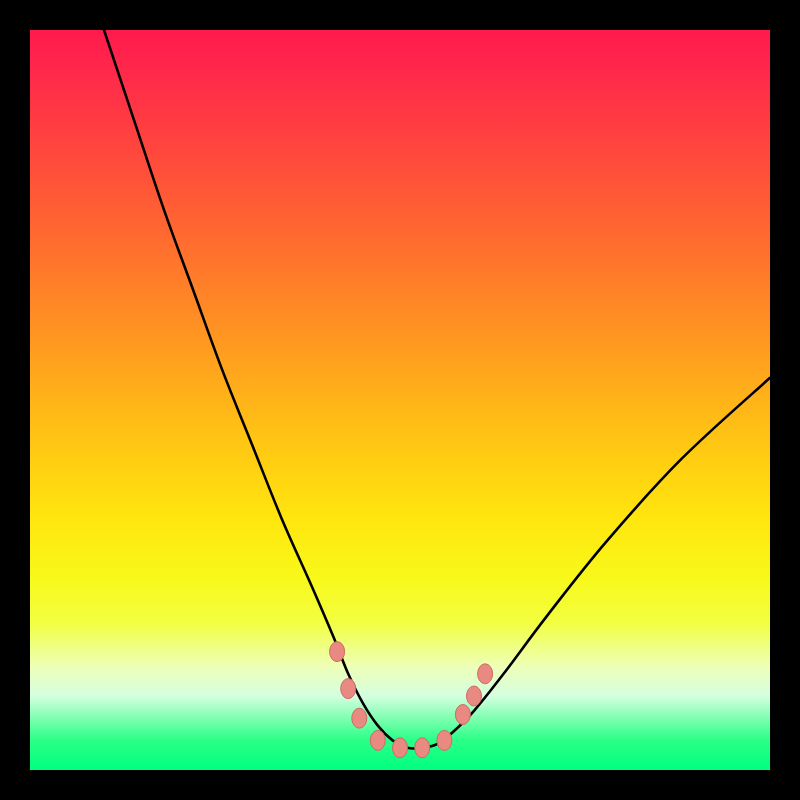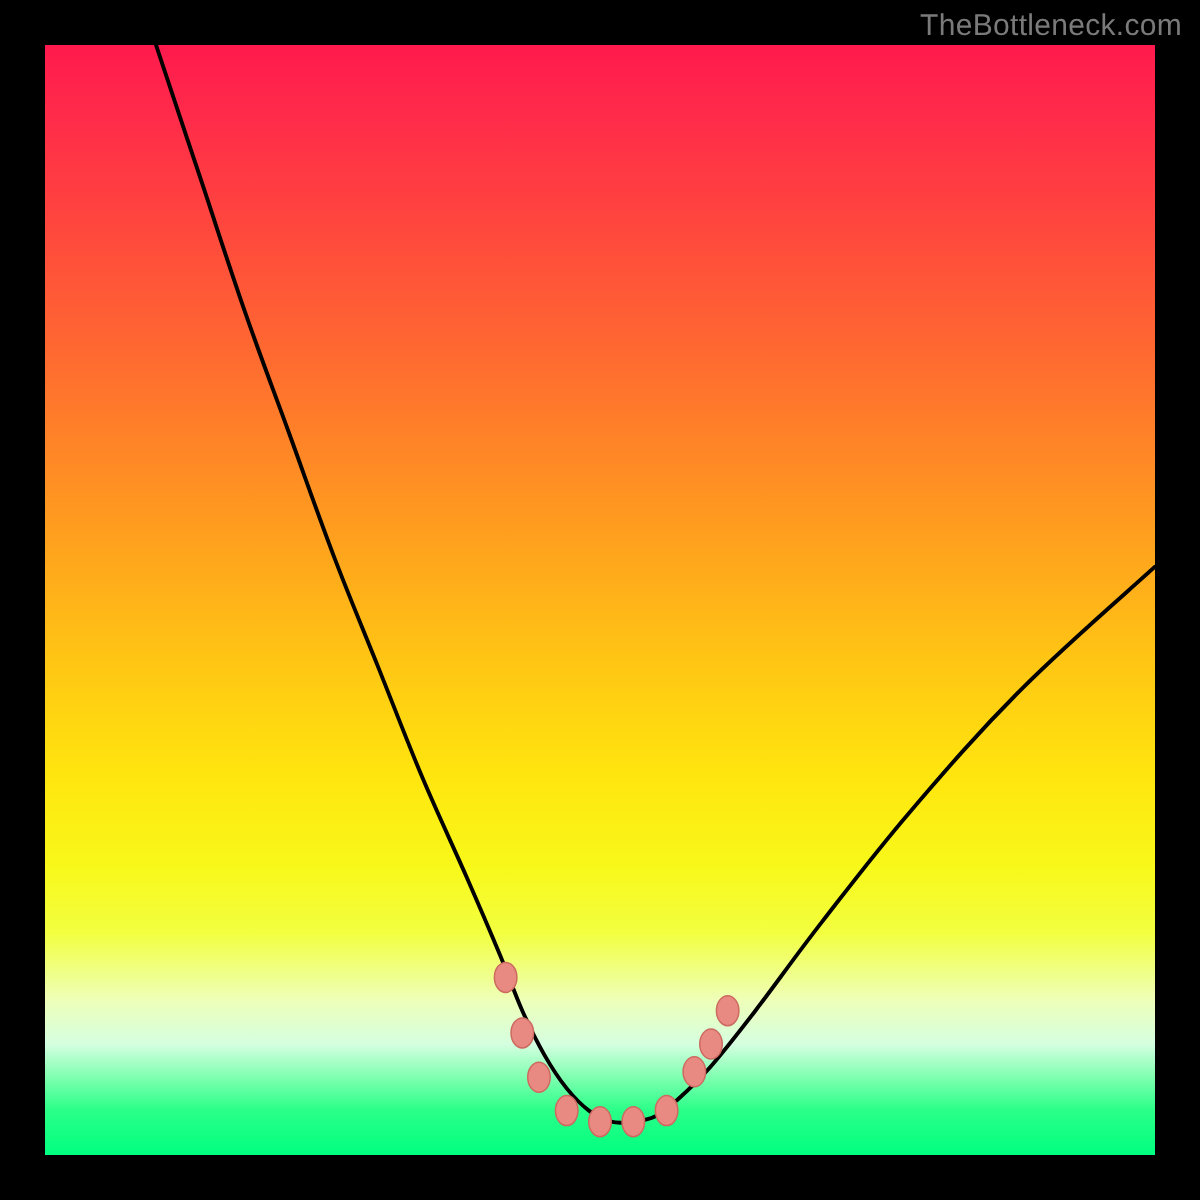--- a/index.html
+++ b/index.html
@@ -86,7 +86,6 @@
         </g>
     </svg>
   </div>
-  <div class="watermark">TheBottleneck.com</div>
 </div>
 
 </body></html>

